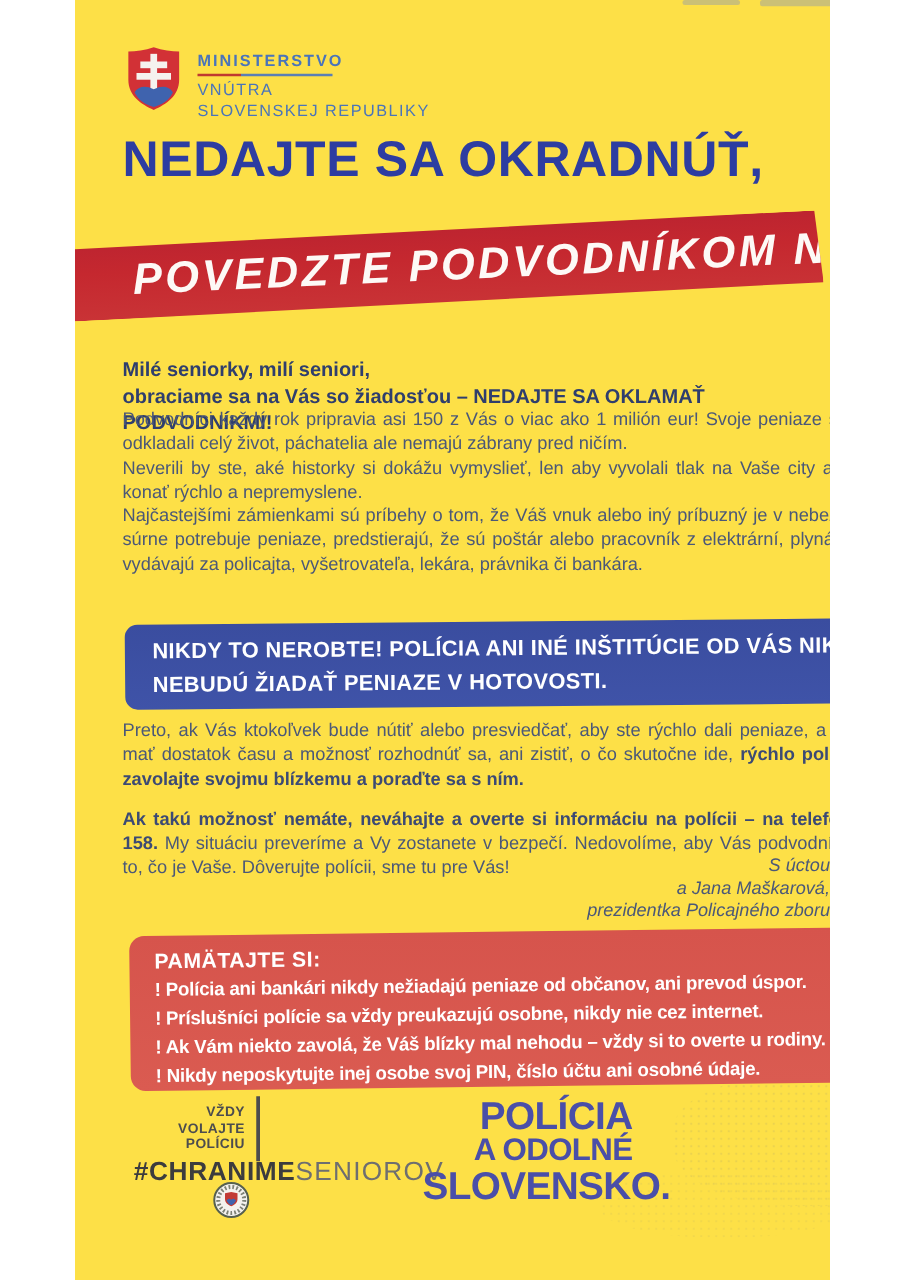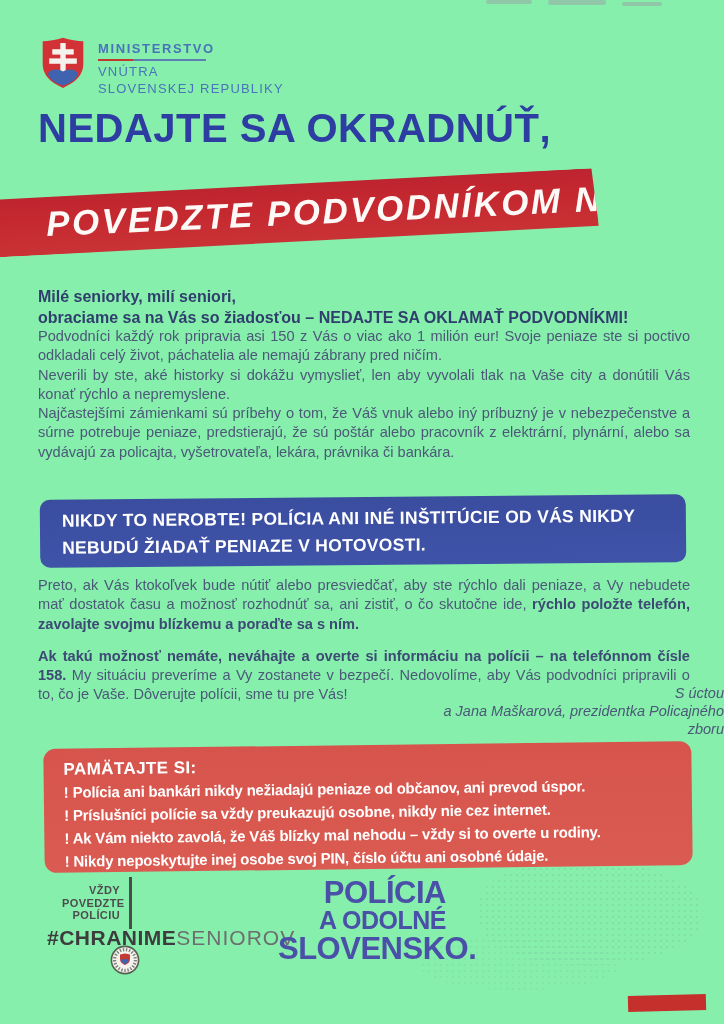--- a/index.html
+++ b/index.html
@@ -6,8 +6,8 @@
   html,body { background:#ffffff; }
   body { font-family:"Liberation Sans", sans-serif; }
   .page {
-    position:relative; width:724px; height:1024px; margin:0 auto;
-    background:#86efac; overflow:hidden;padding-left:33px;
+    position:relative; width:604px; height:1024px; margin:0 auto;
+    background:#fde047; overflow:hidden;padding-left:33px;
   }
 
   

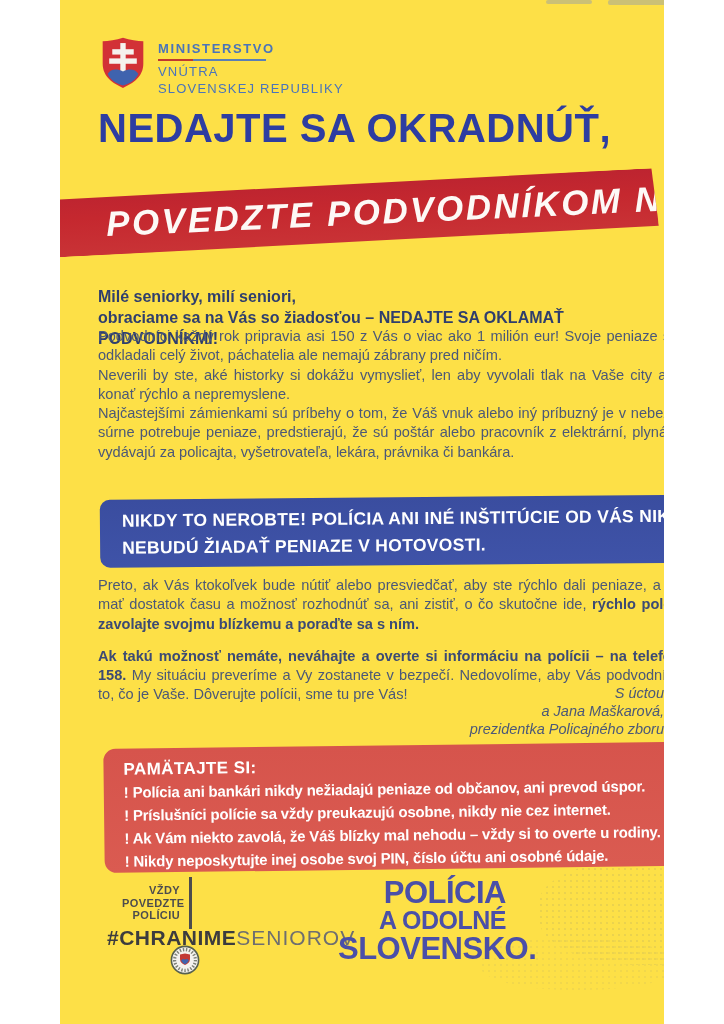--- a/index.html
+++ b/index.html
@@ -85,7 +85,7 @@
   
   .call-row { position:absolute; left:62px; top:877px; display:flex; align-items:center; }
   .call-lines { width:58px; text-align:right; font-size:11px; font-weight:bold;
-    line-height:12.5px; letter-spacing:.4px; color:#4c4c4e; }
+    line-height:12.5px; letter-spacing:.4px; color:#4c4c4e;margin-left:16px; }
   .call-divider { width:3px; height:52px; background:#4c4c4e; margin:0 9px; }
   .call-number { font-size:52px; font-weight:bold; color:#4c4c4e;
     letter-spacing:1px; line-height:52px; }

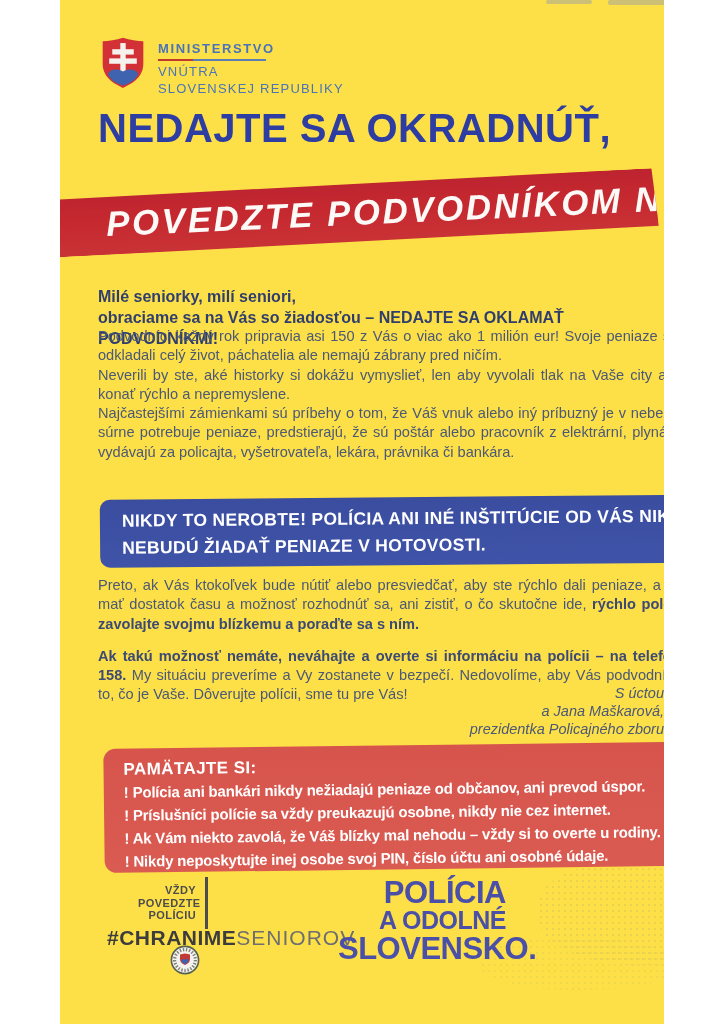--- a/index.html
+++ b/index.html
@@ -179,7 +179,7 @@
   <div class="call-row">
     <div class="call-lines">
       <div>VŽDY</div>
-      <div>POVEDZTE</div>
+      <div>VOLAJTE</div>
       <div>POLÍCIU</div>
     </div>
     <div class="call-divider"></div>

